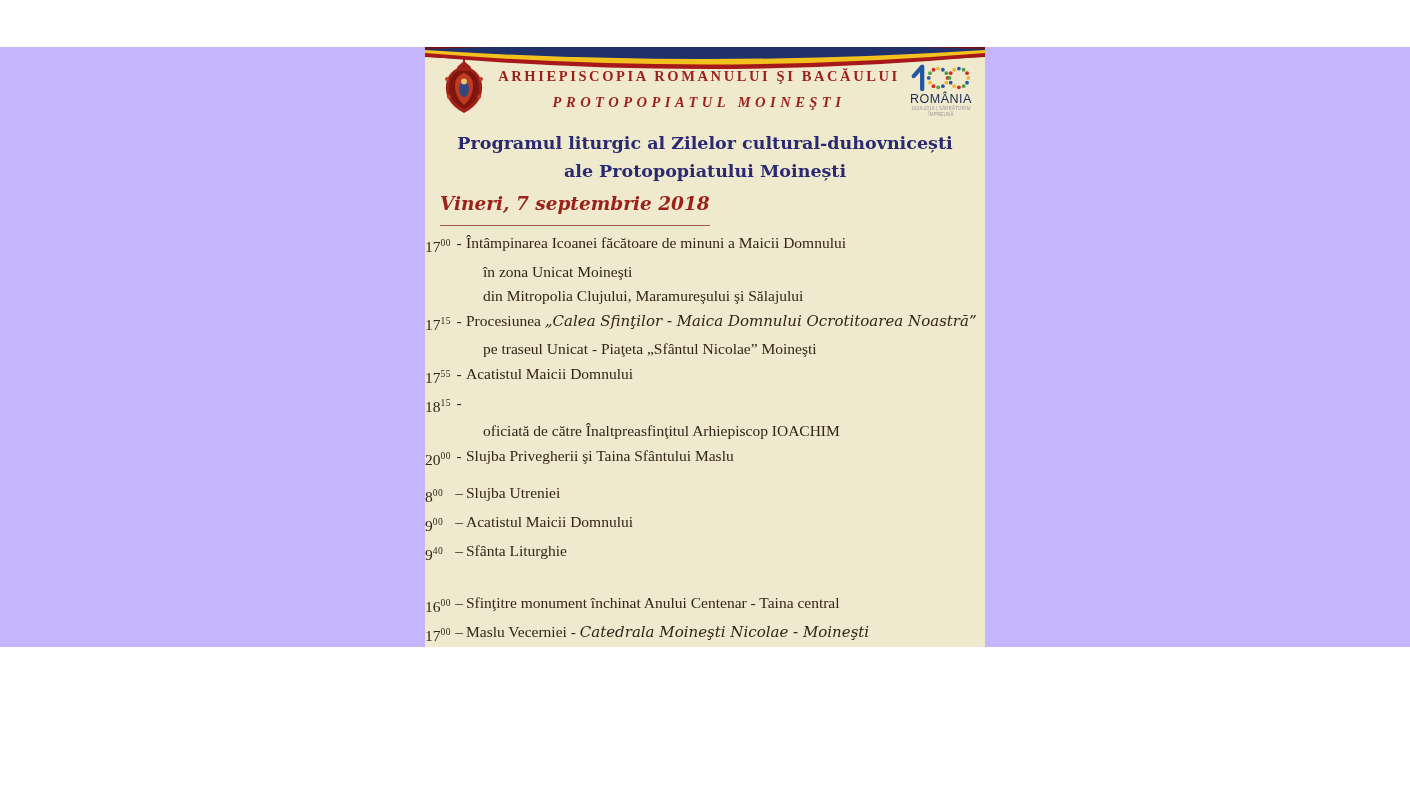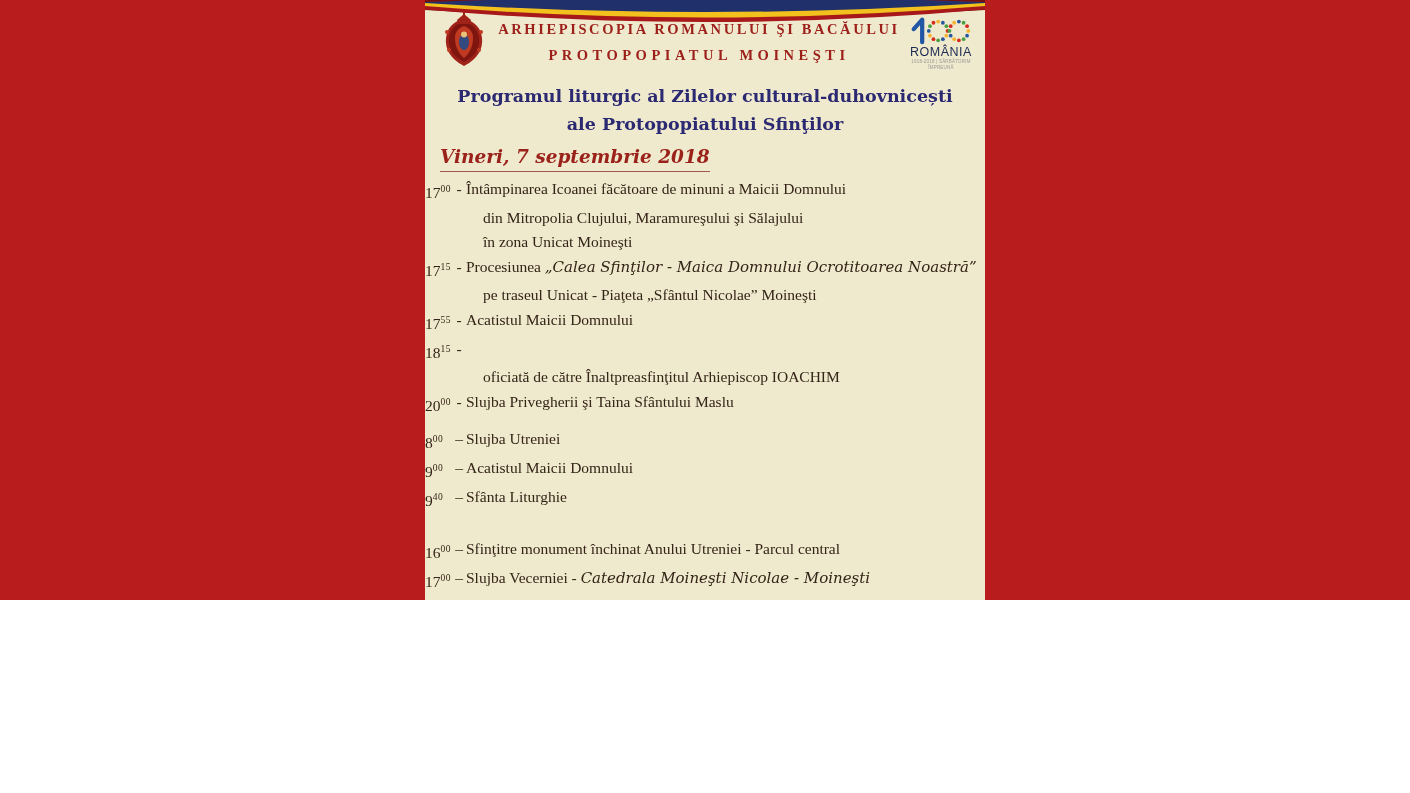--- a/index.html
+++ b/index.html
@@ -4,7 +4,7 @@
 <style>
   * { margin:0; padding:0; box-sizing:border-box; }
   html,body { width:1410px; height:793px; background:#ffffff; font-family:"Liberation Serif", serif; }
-  .canvas { width:1410px; height:600px; overflow:hidden; background:#b91c1c; }
+  .canvas { width:1410px; height:600px; overflow:hidden; background:#c4b5fd;margin-top:47px; }
   .poster {
     width:560px; height:793px; margin:0 auto; position:relative;
     background:#efe9cd; overflow:hidden; color:#342417;

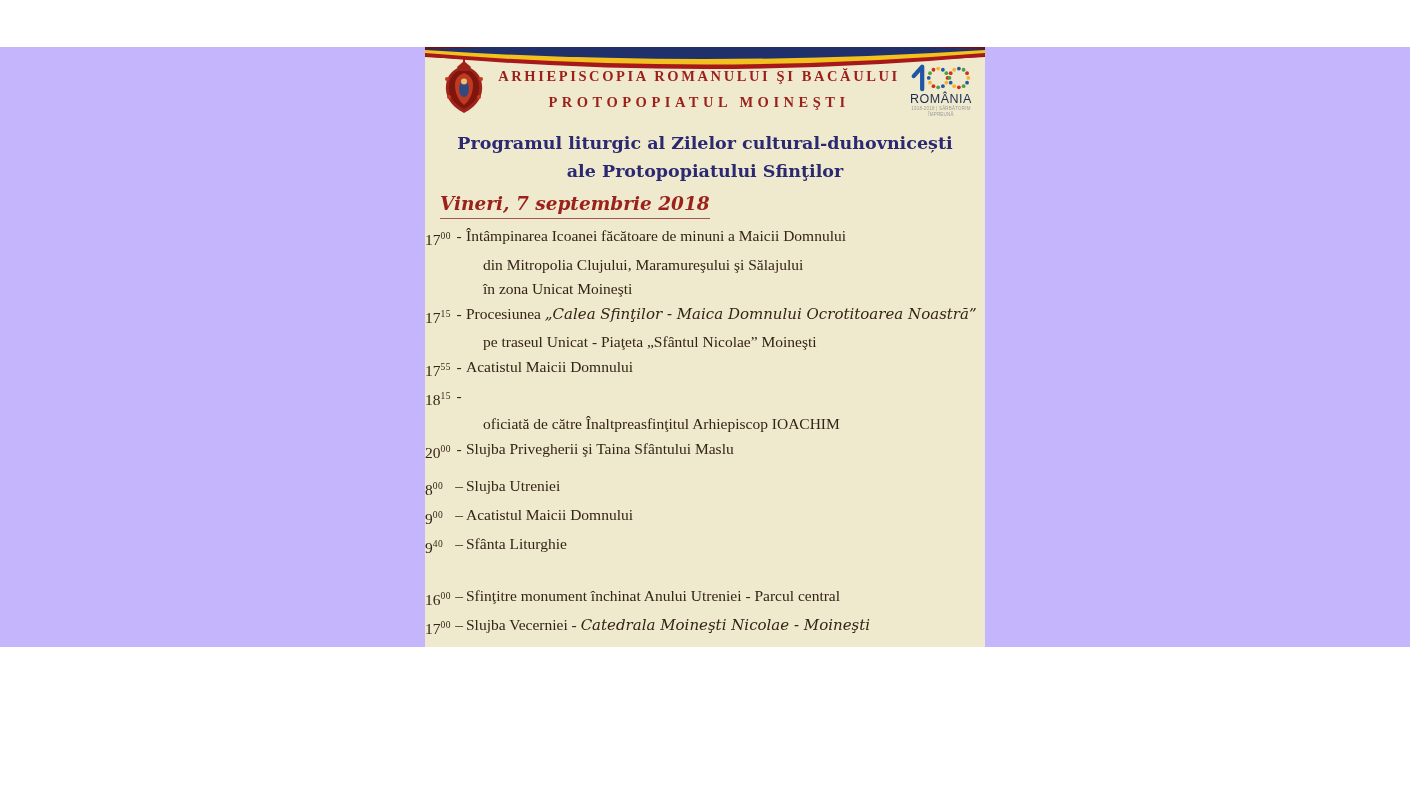--- a/index.html
+++ b/index.html
@@ -20,7 +20,7 @@
   .crest svg { width:50px; height:60px; display:block; }
   .org { flex:1; text-align:center; color:#9c1f1a; font-weight:bold; padding:0 4px; }
   .org-line1 { font-size:14.5px; letter-spacing:2.6px; }
-  .org-line2 { font-size:14.5px; letter-spacing:4.5px; margin-top:9px; }
+  .org-line2 { font-size:14.5px; letter-spacing:4.5px; margin-top:9px;font-style:italic; }
   .centenary { width:68px; flex:0 0 68px; text-align:center; }
   .centenary svg { width:64px; height:32px; display:block; margin:0 auto; }
   .cent-country { font-family:"Liberation Sans", sans-serif; font-weight:400;

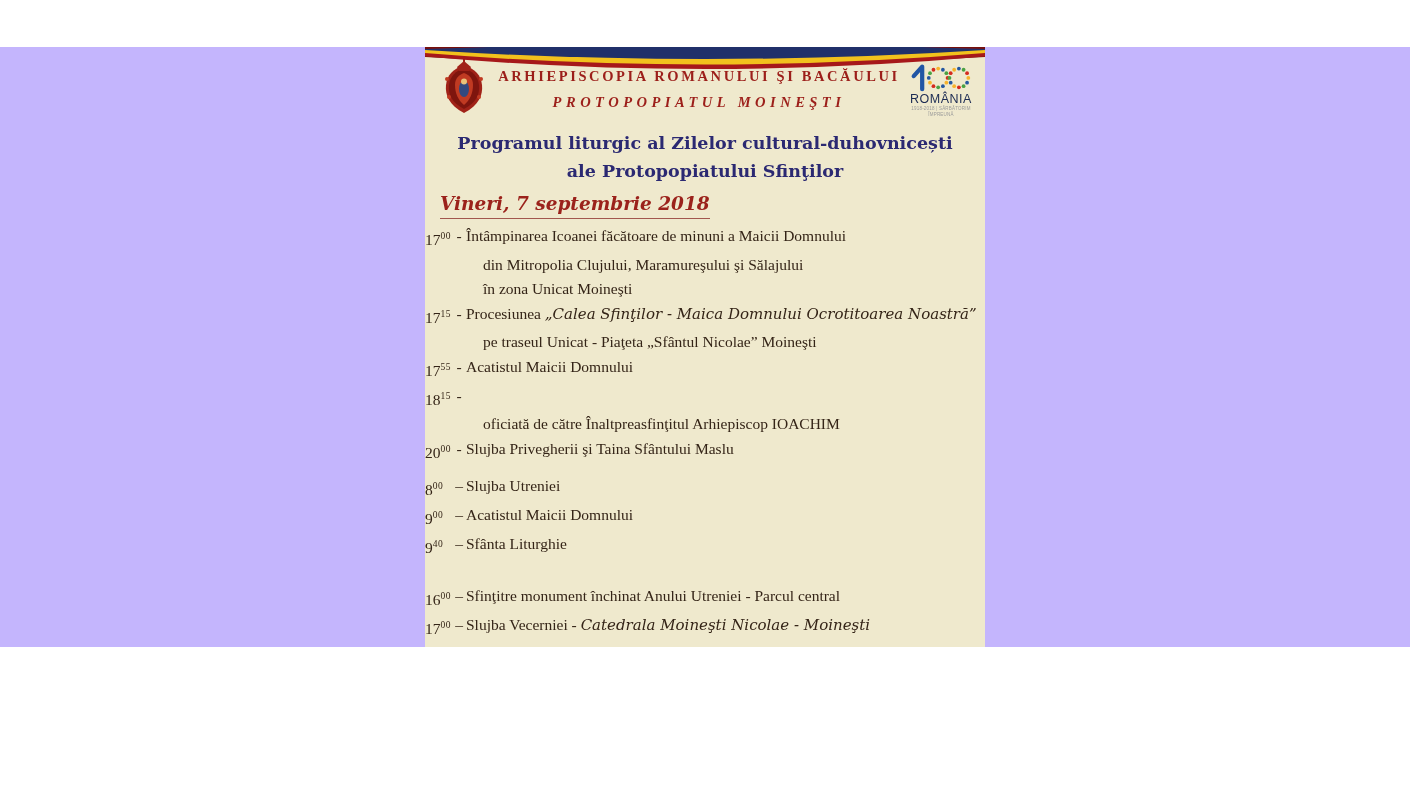--- a/index.html
+++ b/index.html
@@ -119,7 +119,7 @@
 
     <div class="title">
       <div>Programul liturgic al Zilelor cultural-duhovnicești</div>
-      <div>ale Protopopiatului Sfinţilor</div>
+      <div>ale Protopopiatului Moinești</div>
     </div>
 
     <div class="section-head-wrap sh1">

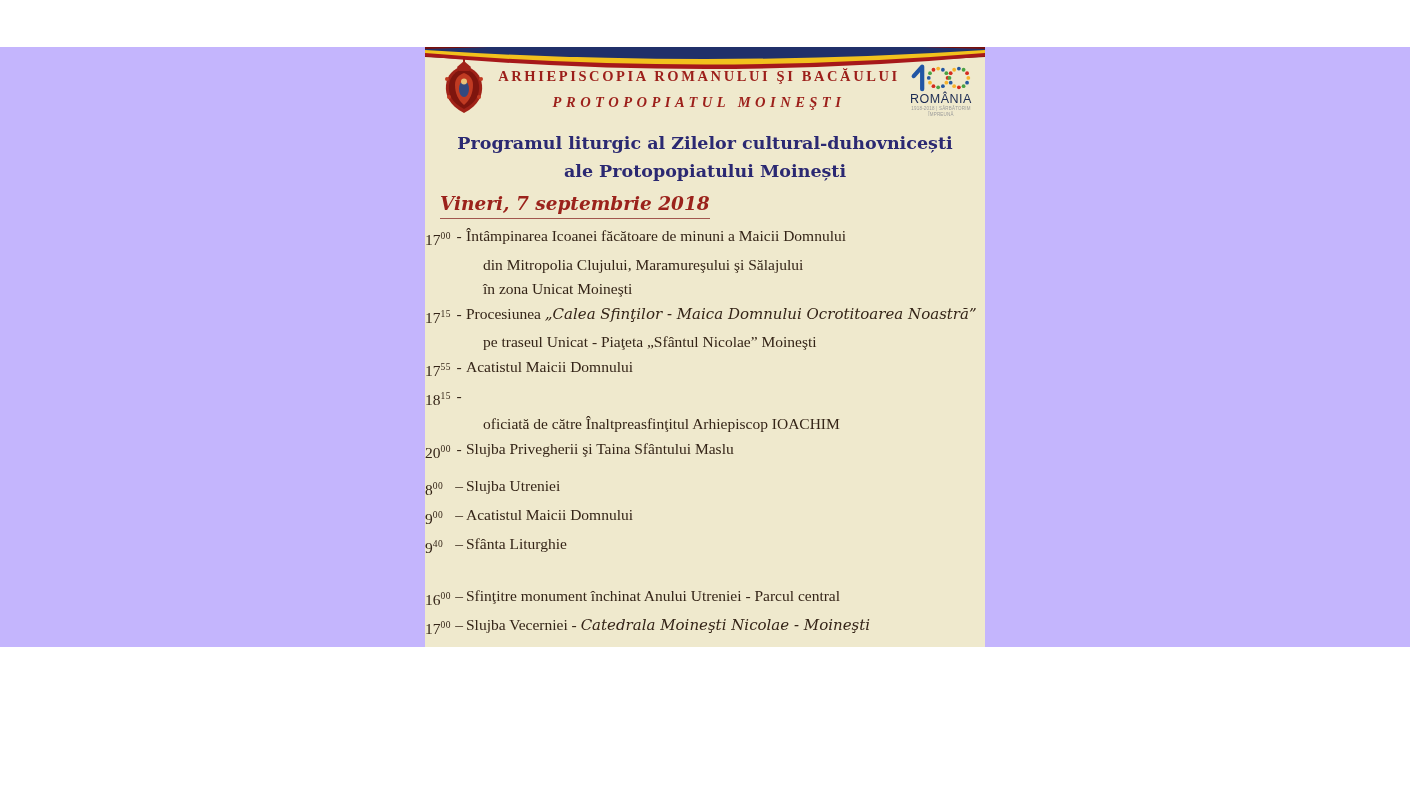--- a/index.html
+++ b/index.html
@@ -39,7 +39,7 @@
   .section-heading { display:inline-block; color:#9b221b; font-weight:bold;
                      font-style:italic; font-size:18.5px; line-height:22px;
                      font-family:"DejaVu Serif", serif;
-                     border-bottom:1.5px solid #a2574e; padding-bottom:3px; }
+                     border-bottom:1.5px solid #a2574e; padding-bottom:10px; }
   .events { margin-top:5px; }
   .ev2 { margin-top:9px; }
   .event-row { display:flex; font-size:15.5px; line-height:24.6px; }

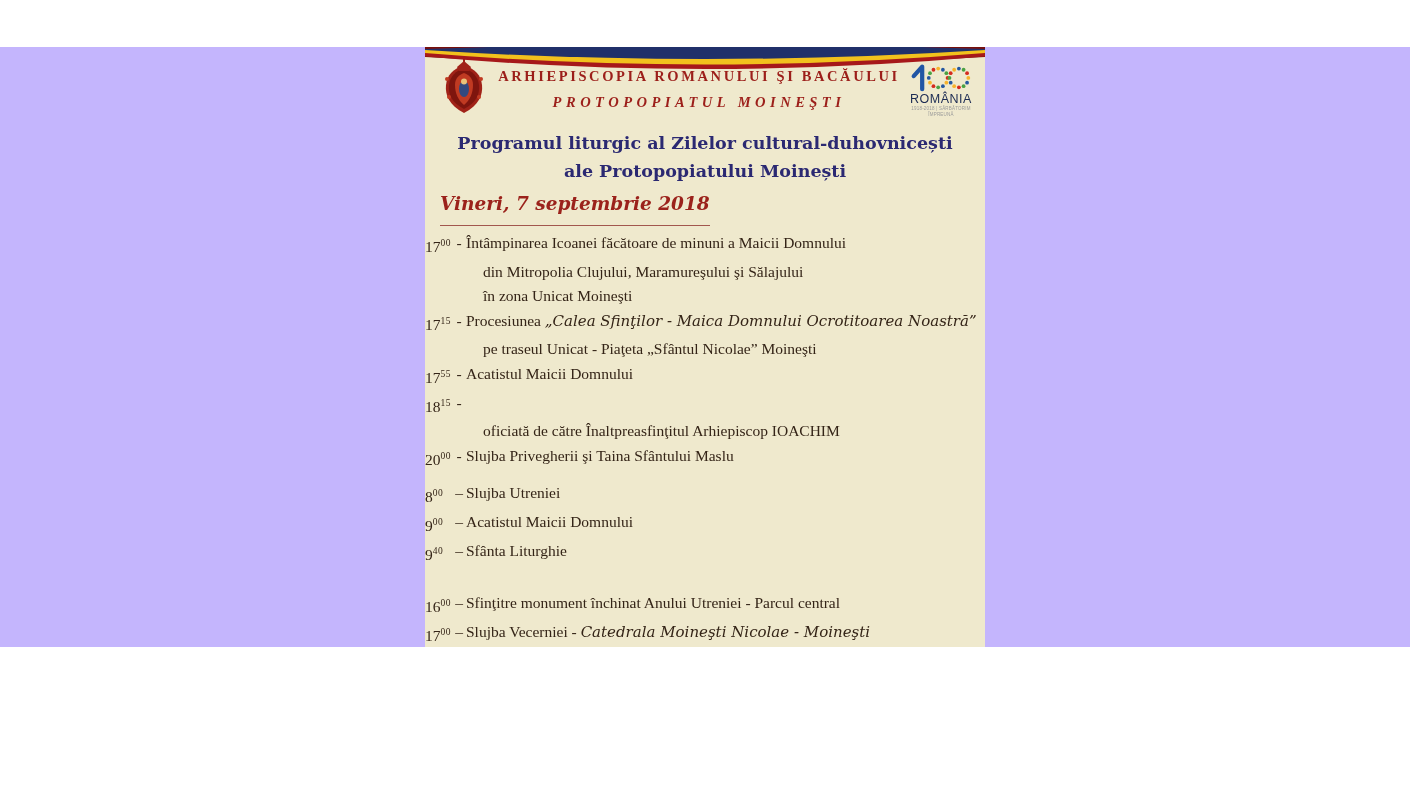--- a/index.html
+++ b/index.html
@@ -132,10 +132,10 @@
           <span class="text"><span>Întâmpinarea Icoanei făcătoare de minuni a Maicii Domnului</span></span>
         </div>
         <div class="event-row cont">
+          <span class="text"><span>în zona Unicat Moineşti</span></span>
+        </div>
+        <div class="event-row cont">
           <span class="text"><span>din Mitropolia Clujului, Maramureşului şi Sălajului</span></span>
-        </div>
-        <div class="event-row cont">
-          <span class="text"><span>în zona Unicat Moineşti</span></span>
         </div>
         <div class="event-row">
           <span class="time">17<sup>15</sup></span>

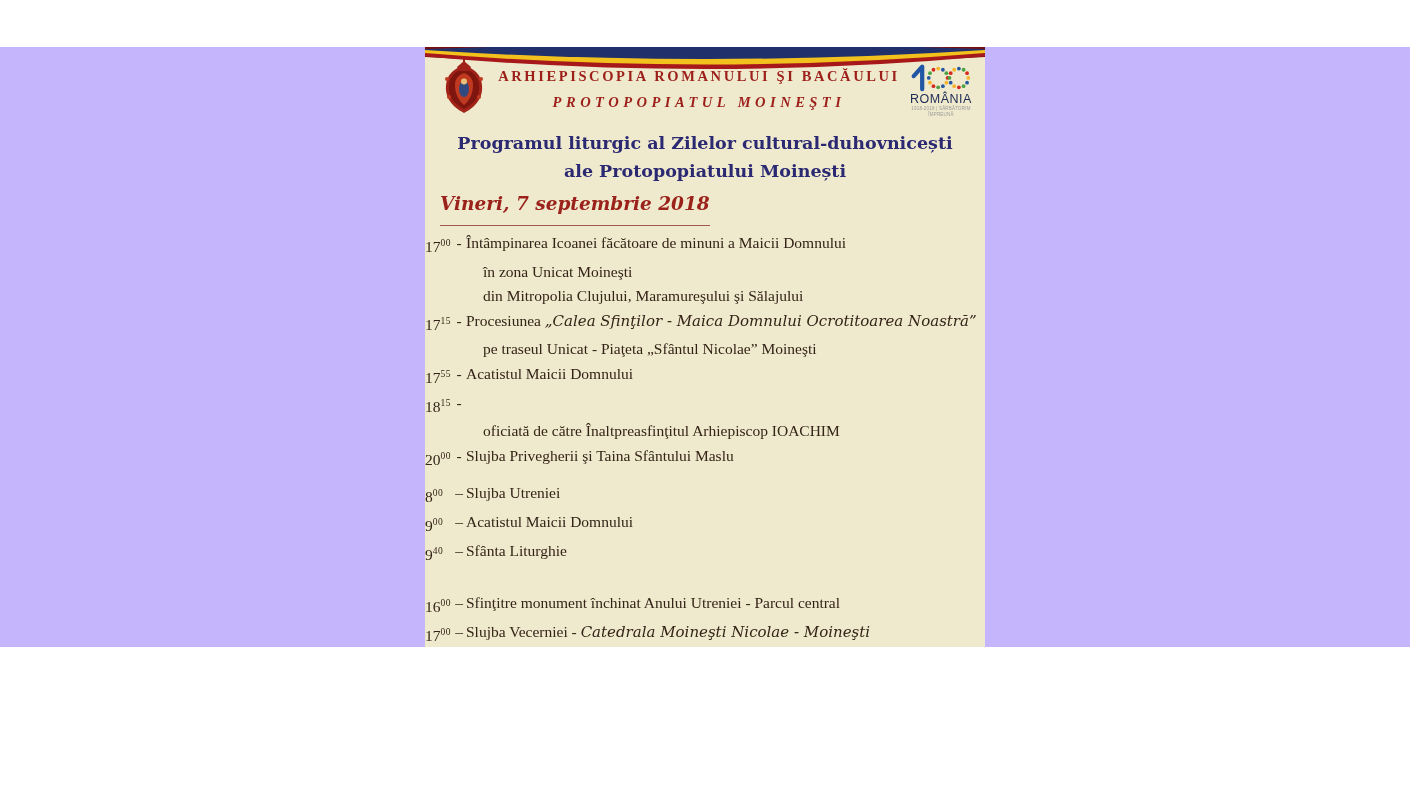--- a/index.html
+++ b/index.html
@@ -184,7 +184,7 @@
         <div class="event-row">
           <span class="time">16<sup>00</sup></span>
           <span class="sep">–</span>
-          <span class="text"><span>Sfinţitre monument închinat Anului Utreniei - Parcul central</span></span>
+          <span class="text"><span>Sfinţitre monument închinat Anului Centenar - Taina central</span></span>
         </div>
         <div class="event-row">
           <span class="time">17<sup>00</sup></span>

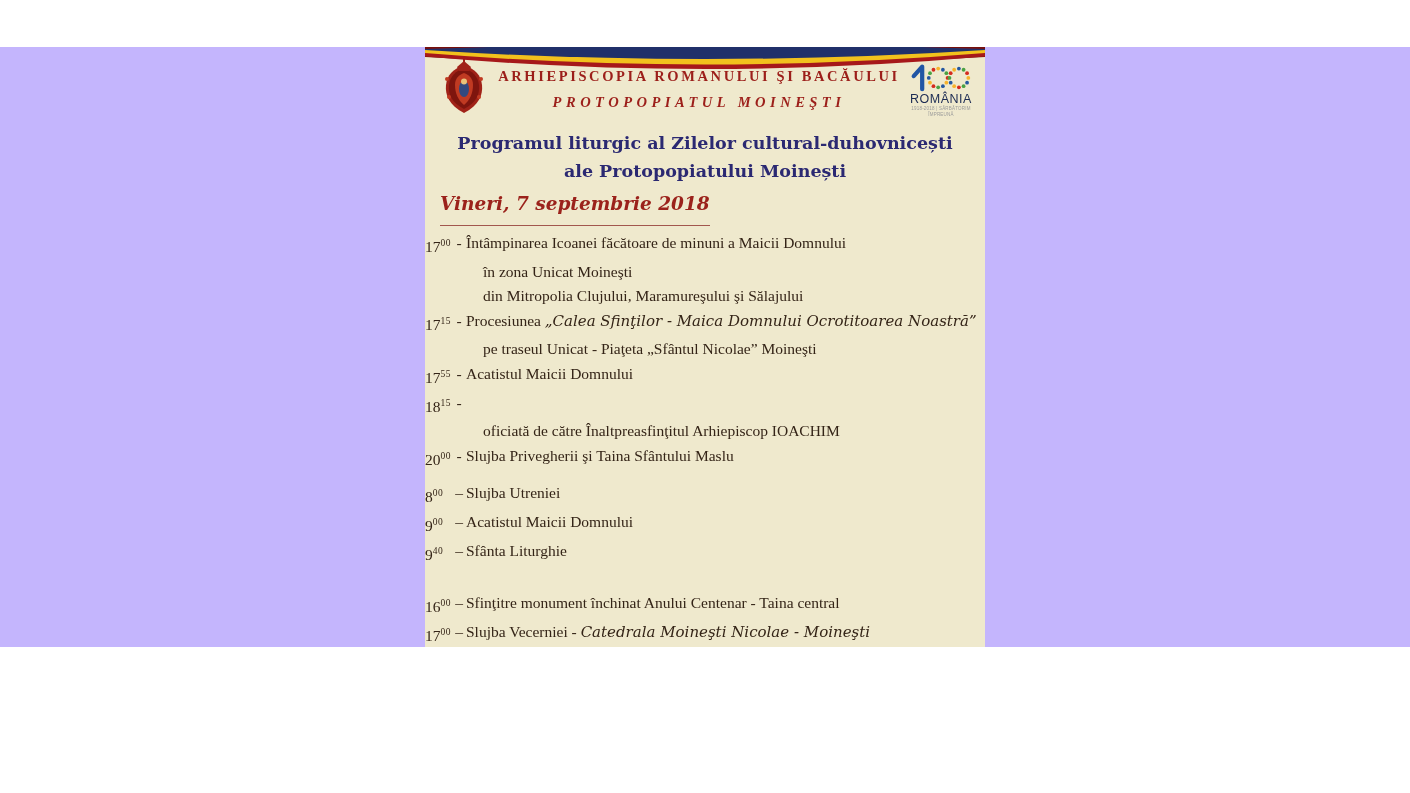--- a/index.html
+++ b/index.html
@@ -189,7 +189,7 @@
         <div class="event-row">
           <span class="time">17<sup>00</sup></span>
           <span class="sep">–</span>
-          <span class="text"><span>Slujba Vecerniei - </span><span class="it">Catedrala Moineşti Nicolae - Moineşti</span></span>
+          <span class="text"><span>Maslu Vecerniei - </span><span class="it">Catedrala Moineşti Nicolae - Moineşti</span></span>
         </div>
       </div>
 

